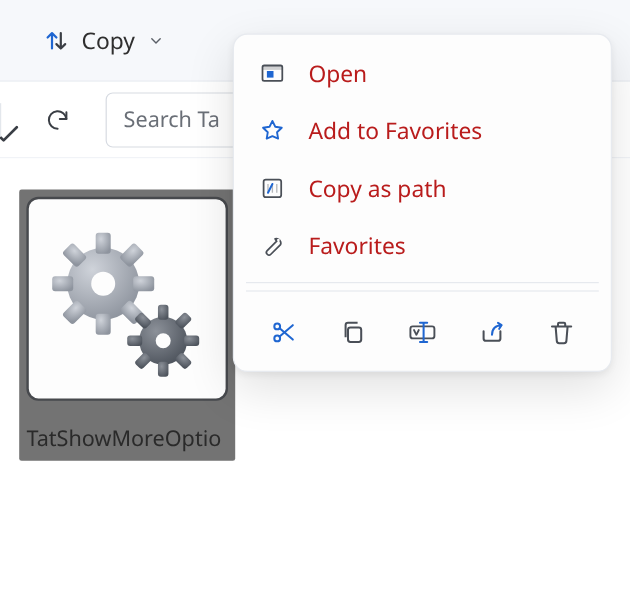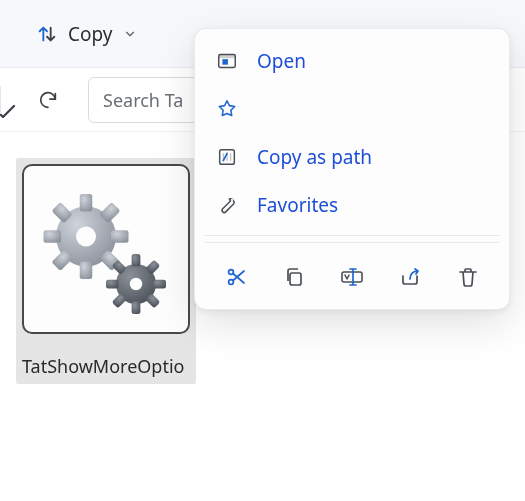--- a/index.html
+++ b/index.html
@@ -111,7 +111,7 @@
     height: 48px;
     padding: 0 20px;
     font-size: 19px;
-    color:#1d4ed8;
+    color:#b91c1c;
     cursor:pointer;
   }
   .menu-item .mi-icon {

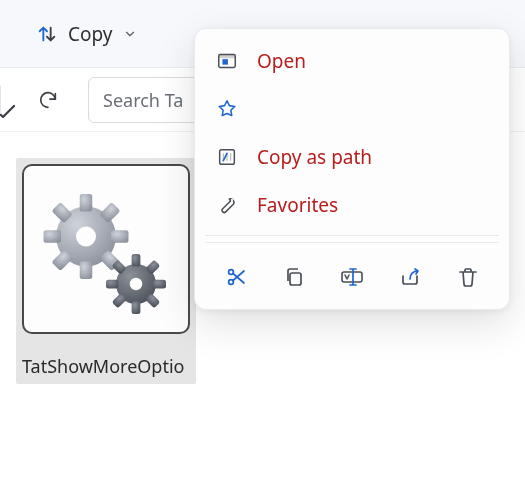--- a/index.html
+++ b/index.html
@@ -258,6 +258,7 @@
           <path d="M12 3l2.6 5.3 5.9.9-4.3 4.1 1 5.8L12 16.9 6.8 19.1l1-5.8L3.5 9.2l5.9-.9L12 3z" fill="none" stroke="#1f66d1" stroke-width="1.7" stroke-linejoin="round"></path>
         </svg>
     </span>
+    <span>Add to Favorites</span>
   </div>
 
 

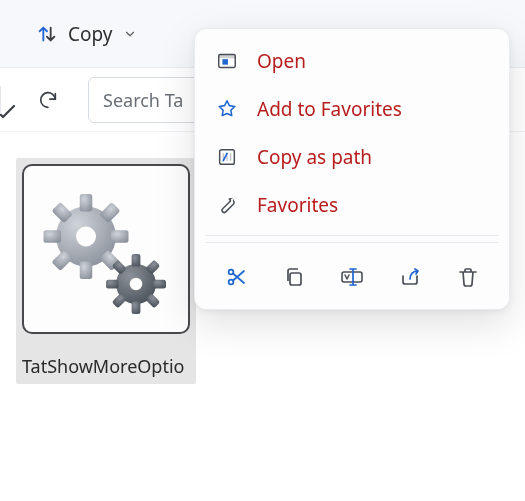--- a/index.html
+++ b/index.html
@@ -72,7 +72,7 @@
   }
   .file-tile {
     width: 180px;
-    background:#e5e5e5;
+    background:#737373;
     border-radius:2px;
     padding: 6px;
   }

